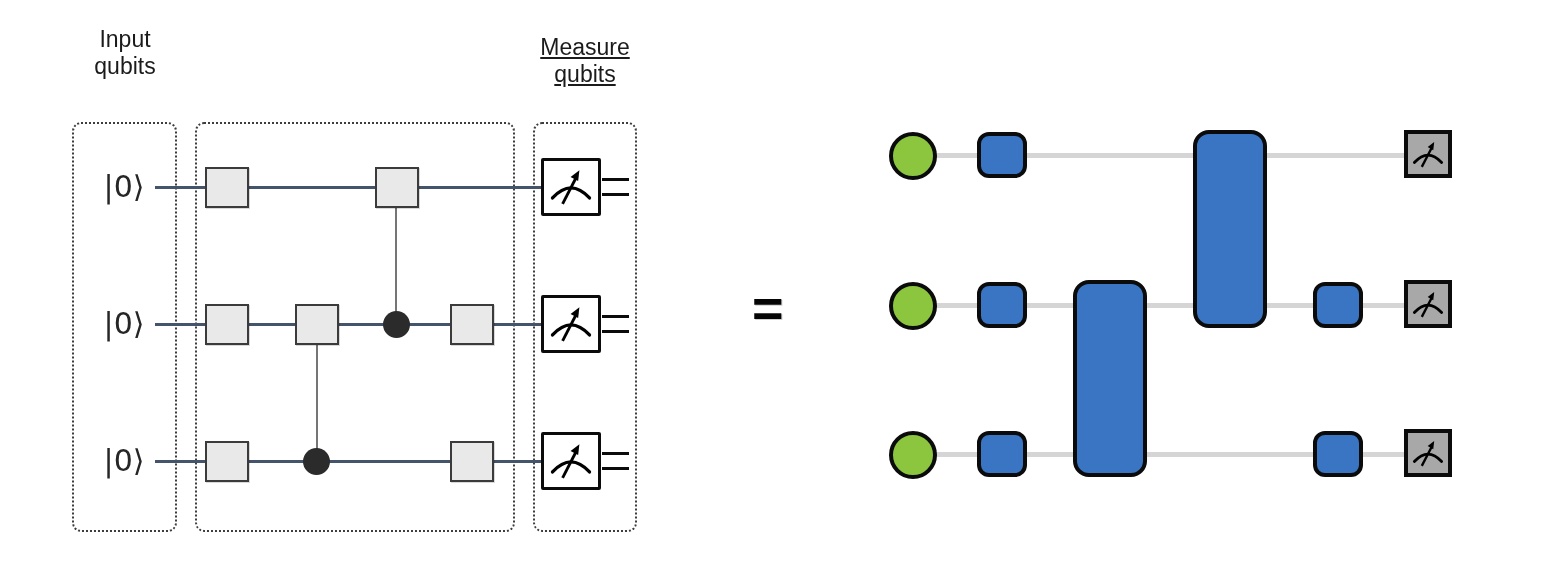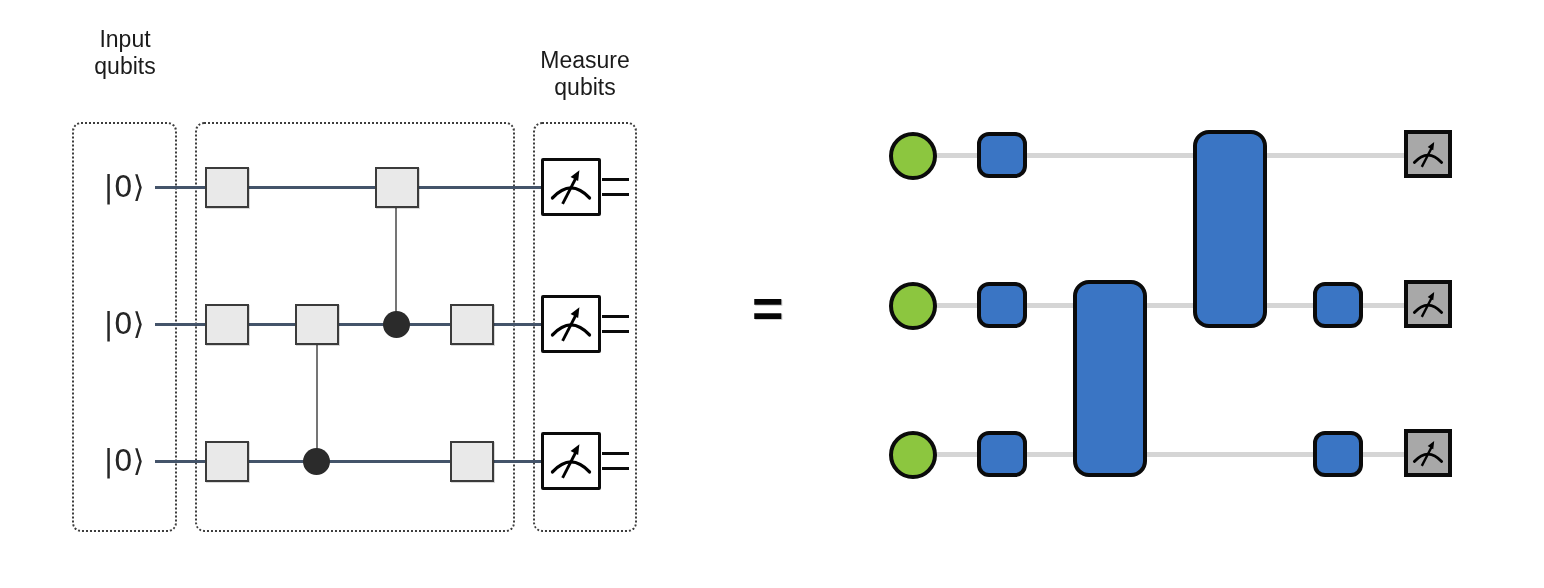--- a/index.html
+++ b/index.html
@@ -74,7 +74,7 @@
 
   <div class="hdr" style="left:55px; top:26px; width:140px;">Input
 qubits</div>
-  <div class="hdr" style="left:510px; top:47px; width:150px;">Measure
+  <div class="hdr" style="left:510px; top:34px; width:150px;text-decoration:underline;">Measure
 qubits</div>
 
   <div class="dotbox" style="left:72px;  top:122px; width:101px; height:406px;"></div>

